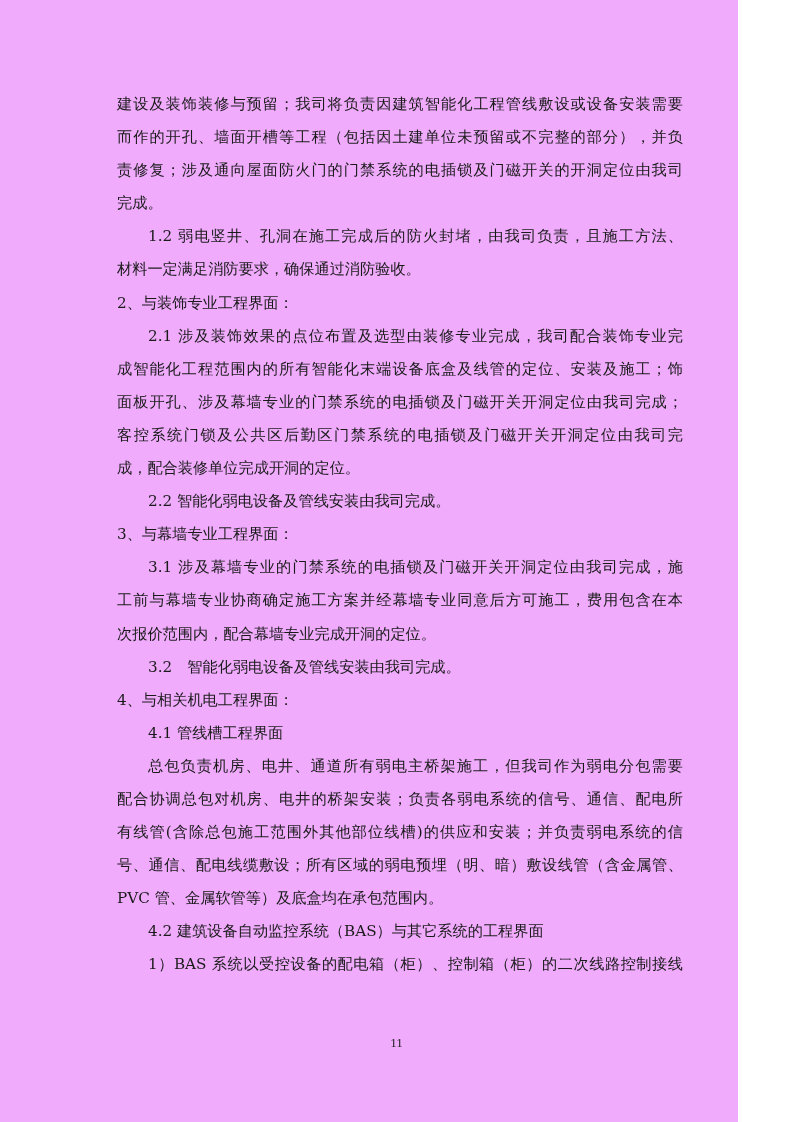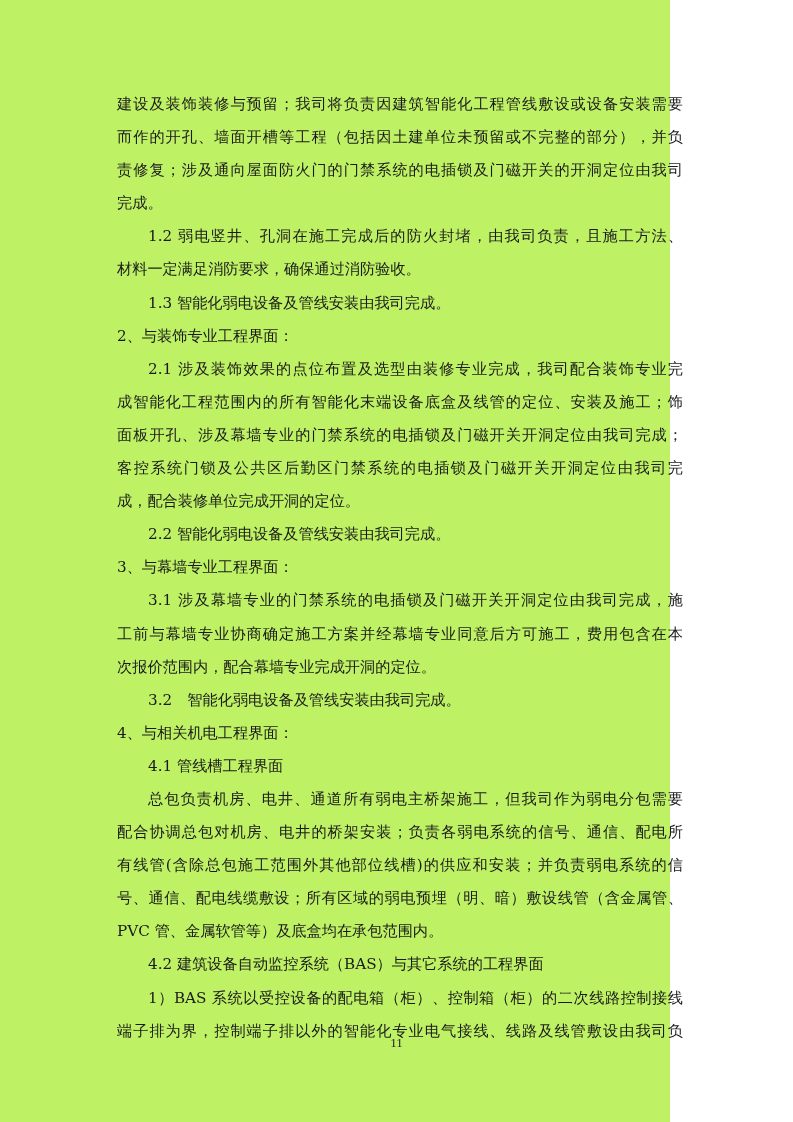--- a/index.html
+++ b/index.html
@@ -4,7 +4,7 @@
 <style>
   html, body { margin: 0; padding: 0; background: #ffffff; }
   body { width: 793px; height: 1122px; position: relative; overflow: hidden; }
-  .page { position: absolute; left: 0; top: 0; width: 670px; height: 1122px; background: #bef264; }
+  .page { position: absolute; left: 0; top: 0; width: 738px; height: 1122px; background: #f0abfc; }
   .body-text {
     position: absolute; left: 117px; top: 88px; width: 566px;
     font-family: "DejaVu Serif", "Liberation Serif", serif;

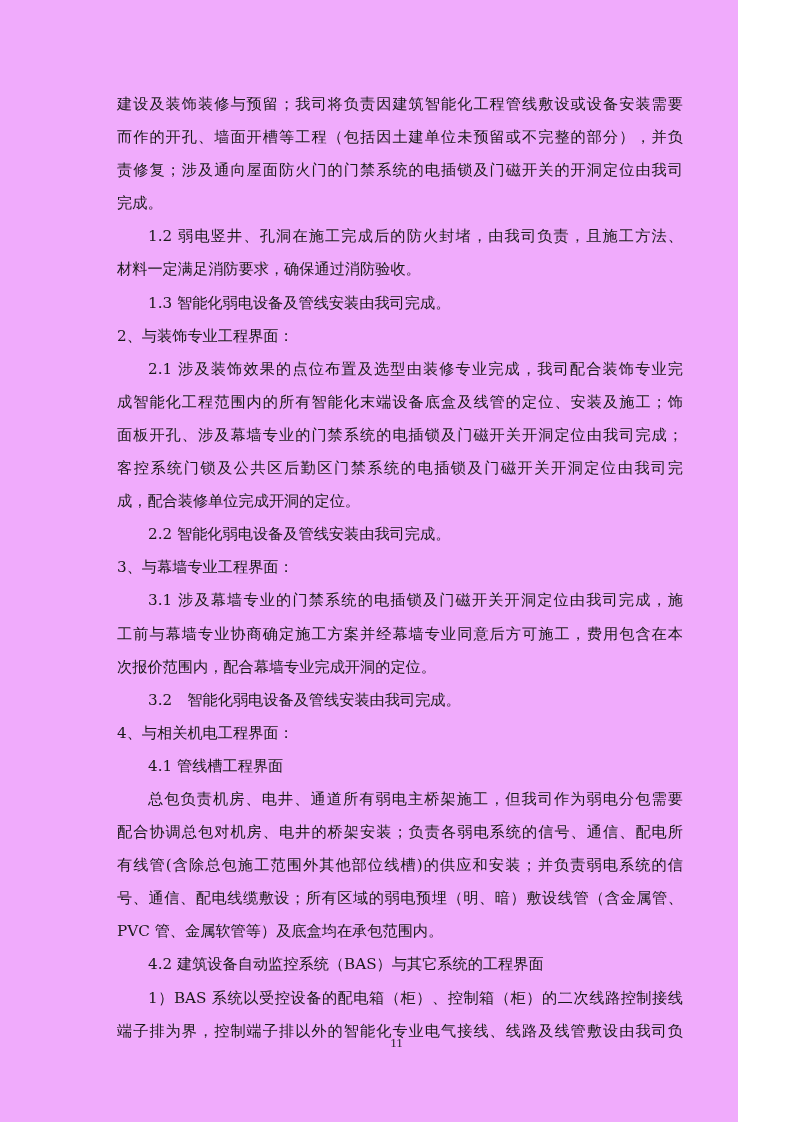--- a/index.html
+++ b/index.html
@@ -29,7 +29,6 @@
       <div class="line last">完成。</div>
       <div class="line indent">1.2 弱电竖井、孔洞在施工完成后的防火封堵，由我司负责，且施工方法、</div>
       <div class="line last">材料一定满足消防要求，确保通过消防验收。</div>
-      <div class="line indent last">1.3 智能化弱电设备及管线安装由我司完成。</div>
       <div class="line last">2、与装饰专业工程界面：</div>
       <div class="line indent">2.1 涉及装饰效果的点位布置及选型由装修专业完成，我司配合装饰专业完</div>
       <div class="line">成智能化工程范围内的所有智能化末端设备底盒及线管的定位、安装及施工；饰</div>

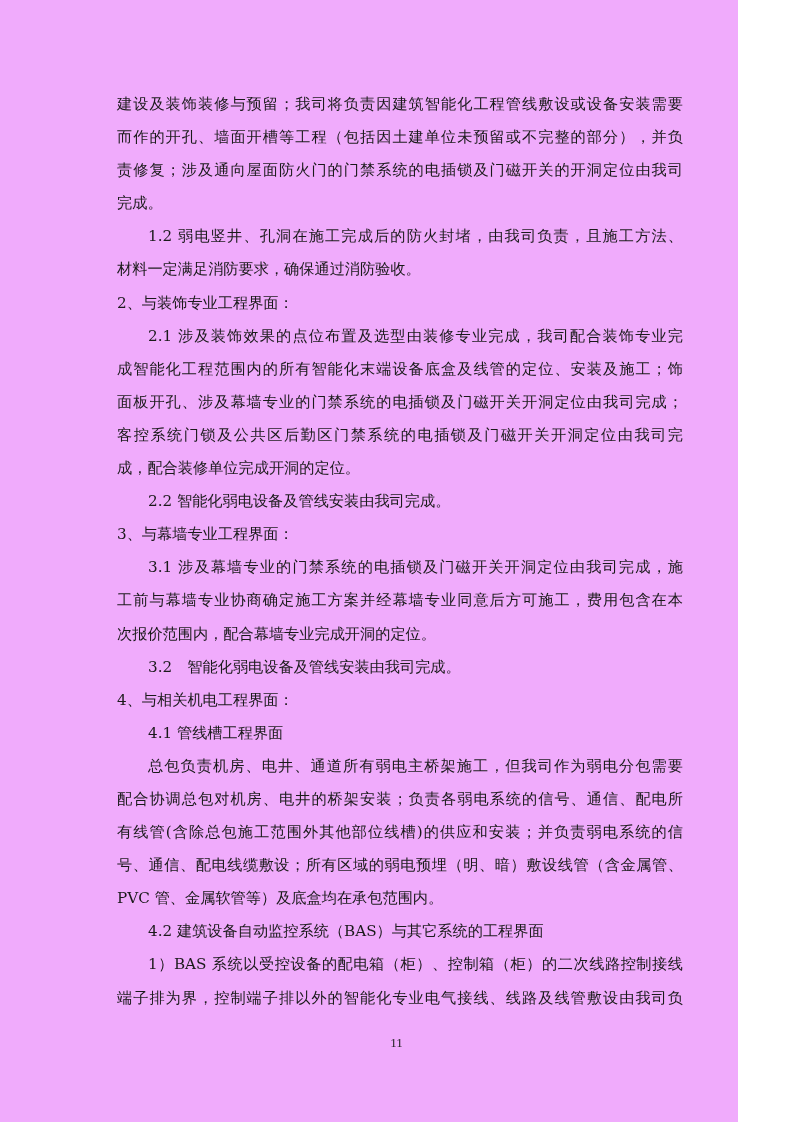--- a/index.html
+++ b/index.html
@@ -50,7 +50,6 @@
       <div class="line last">PVC 管、金属软管等）及底盒均在承包范围内。</div>
       <div class="line indent last">4.2 建筑设备自动监控系统（BAS）与其它系统的工程界面</div>
       <div class="line indent">1）BAS 系统以受控设备的配电箱（柜）、控制箱（柜）的二次线路控制接线</div>
-      <div class="line">端子排为界，控制端子排以外的智能化专业电气接线、线路及线管敷设由我司负</div>
     </div>
   <div class="page-number">11</div>
 </div>

